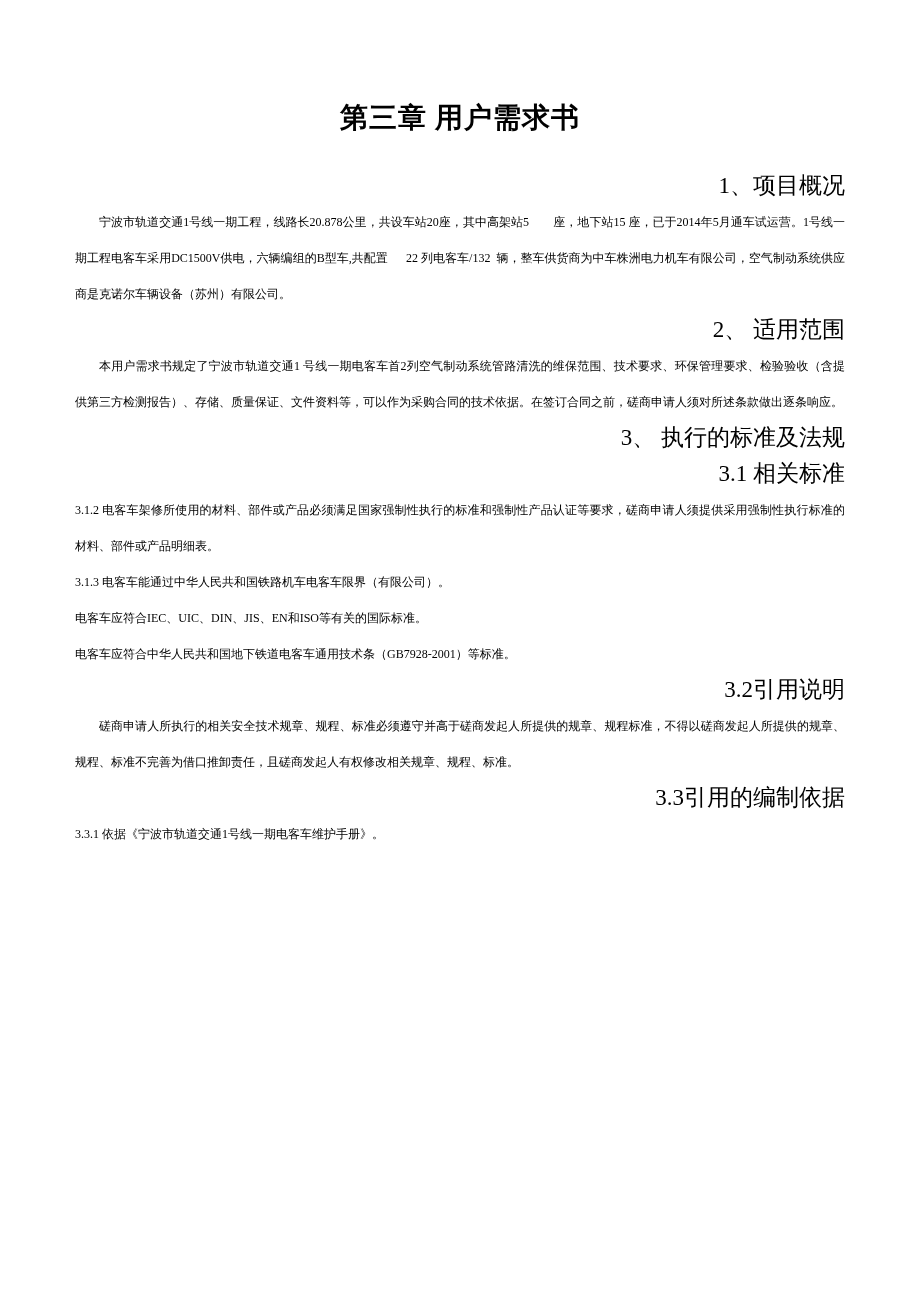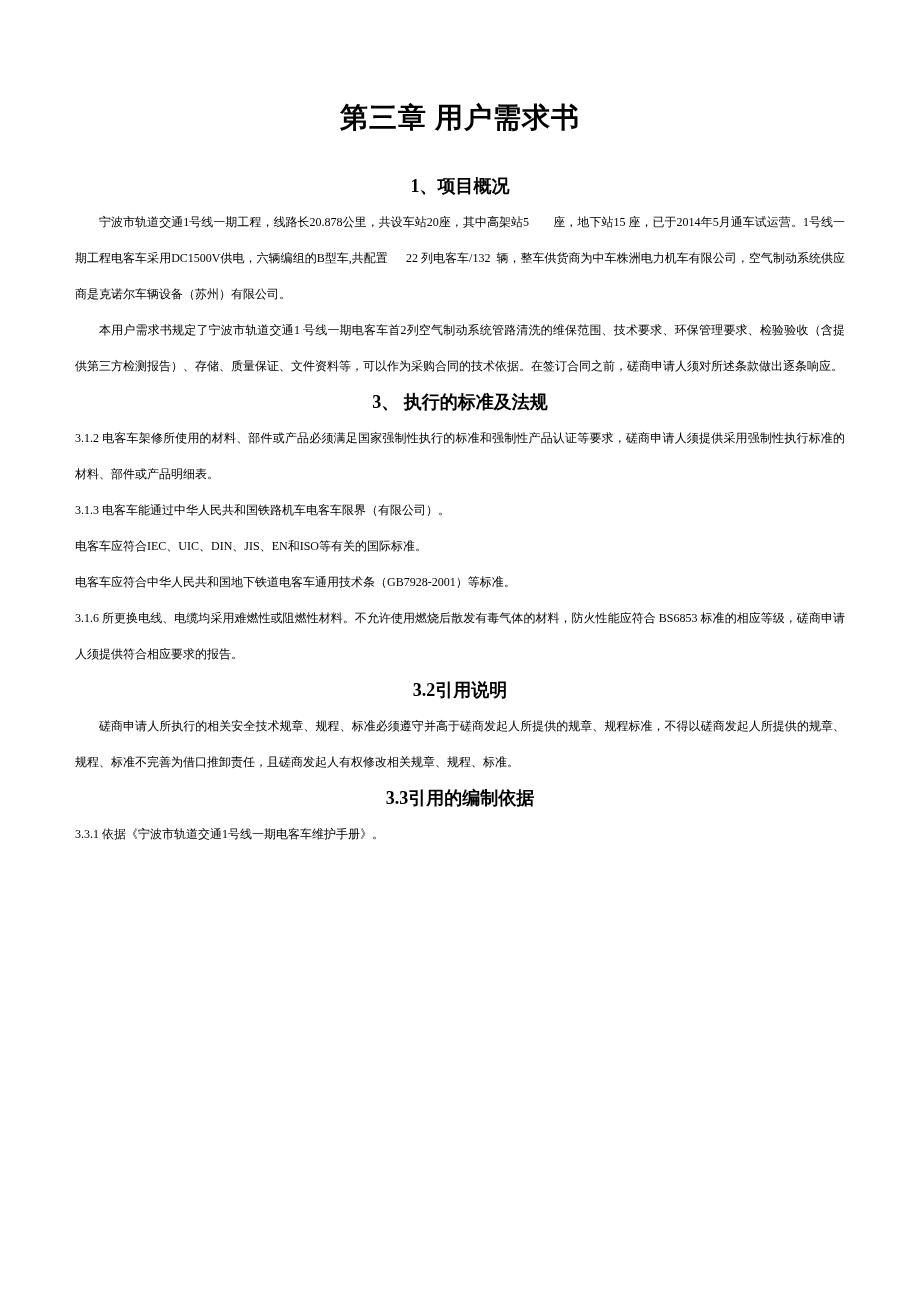--- a/index.html
+++ b/index.html
@@ -29,10 +29,10 @@
   }
   .heading {
     margin: 0;
-    font-size: 18px;
-    font-weight: bold;
+    font-size: 23px;
+    font-weight: normal;
     line-height: 36px;
-    text-align: center;
+    text-align: right;
   }
   .body-p {
     margin: 0;

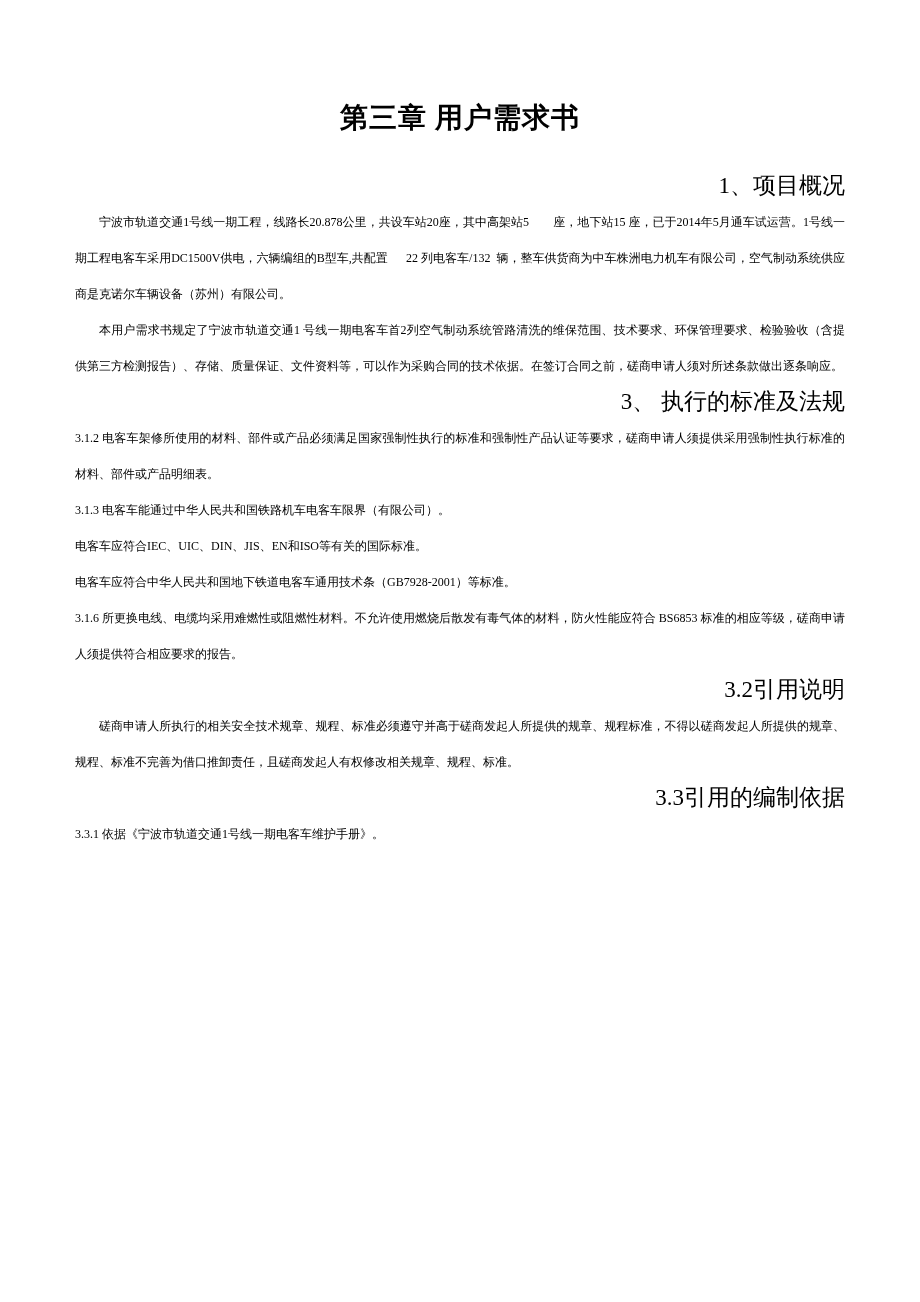--- a/index.html
+++ b/index.html
@@ -58,6 +58,7 @@
 
   <p class="body-p indent">宁波市轨道交通1号线一期工程，线路长20.878公里，共设车站20座，其中高架站5        座，地下站15 座，已于2014年5月通车试运营。1号线一期工程电客车采用DC1500V供电，六辆编组的B型车,共配置      22 列电客车/132  辆，整车供货商为中车株洲电力机车有限公司，空气制动系统供应商是克诺尔车辆设备（苏州）有限公司。</p>
 
+  <h2 class="heading">2、 适用范围</h2>
 
   <p class="body-p indent">本用户需求书规定了宁波市轨道交通1 号线一期电客车首2列空气制动系统管路清洗的维保范围、技术要求、环保管理要求、检验验收（含提供第三方检测报告）、存储、质量保证、文件资料等，可以作为采购合同的技术依据。在签订合同之前，磋商申请人须对所述条款做出逐条响应。</p>
 

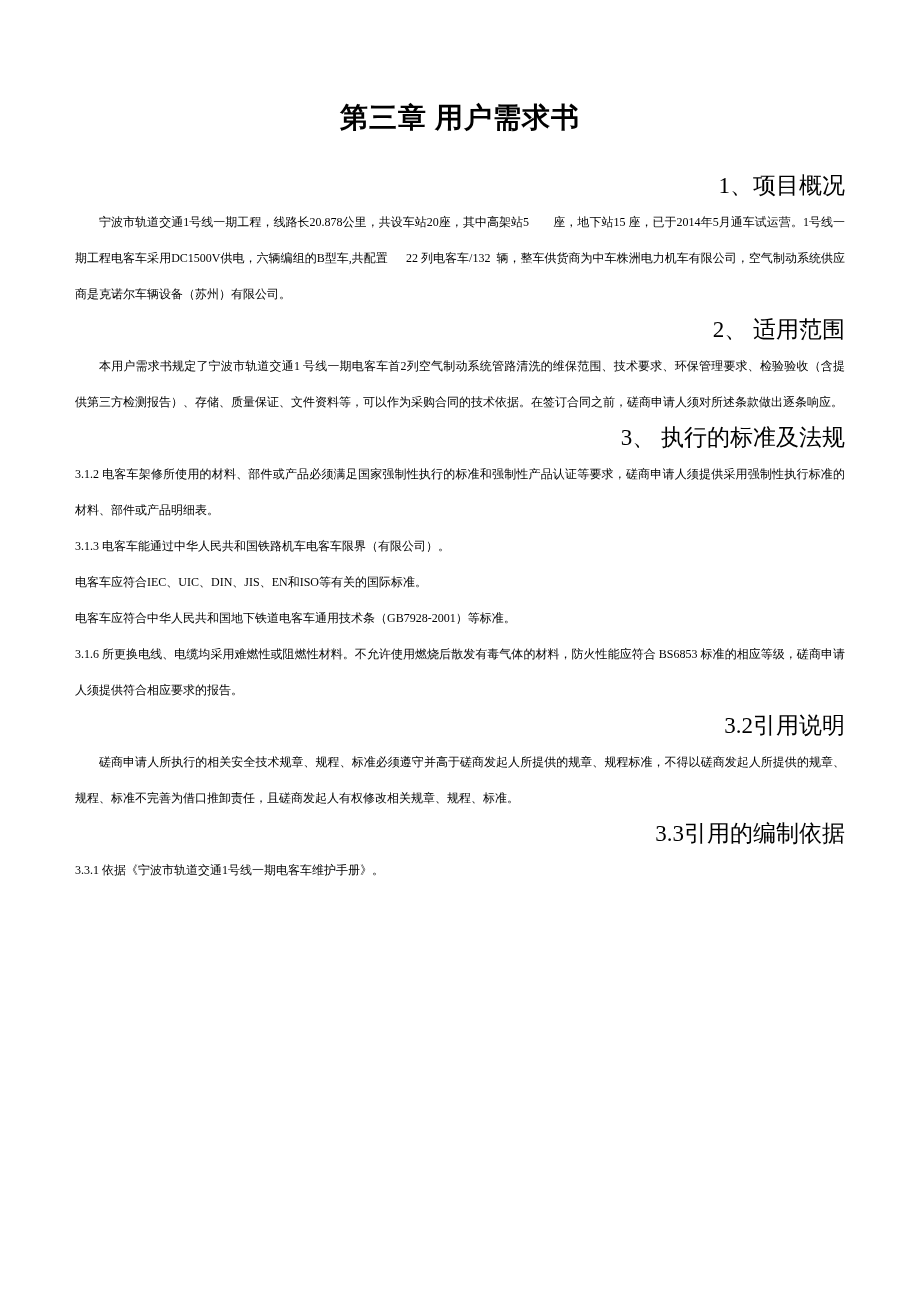--- a/index.html
+++ b/index.html
@@ -64,6 +64,7 @@
 
   <h2 class="heading">3、 执行的标准及法规</h2>
 
+  <h3 class="heading">3.1 相关标准</h3>
 
 
   <p class="body-p">3.1.2 电客车架修所使用的材料、部件或产品必须满足国家强制性执行的标准和强制性产品认证等要求，磋商申请人须提供采用强制性执行标准的材料、部件或产品明细表。</p>

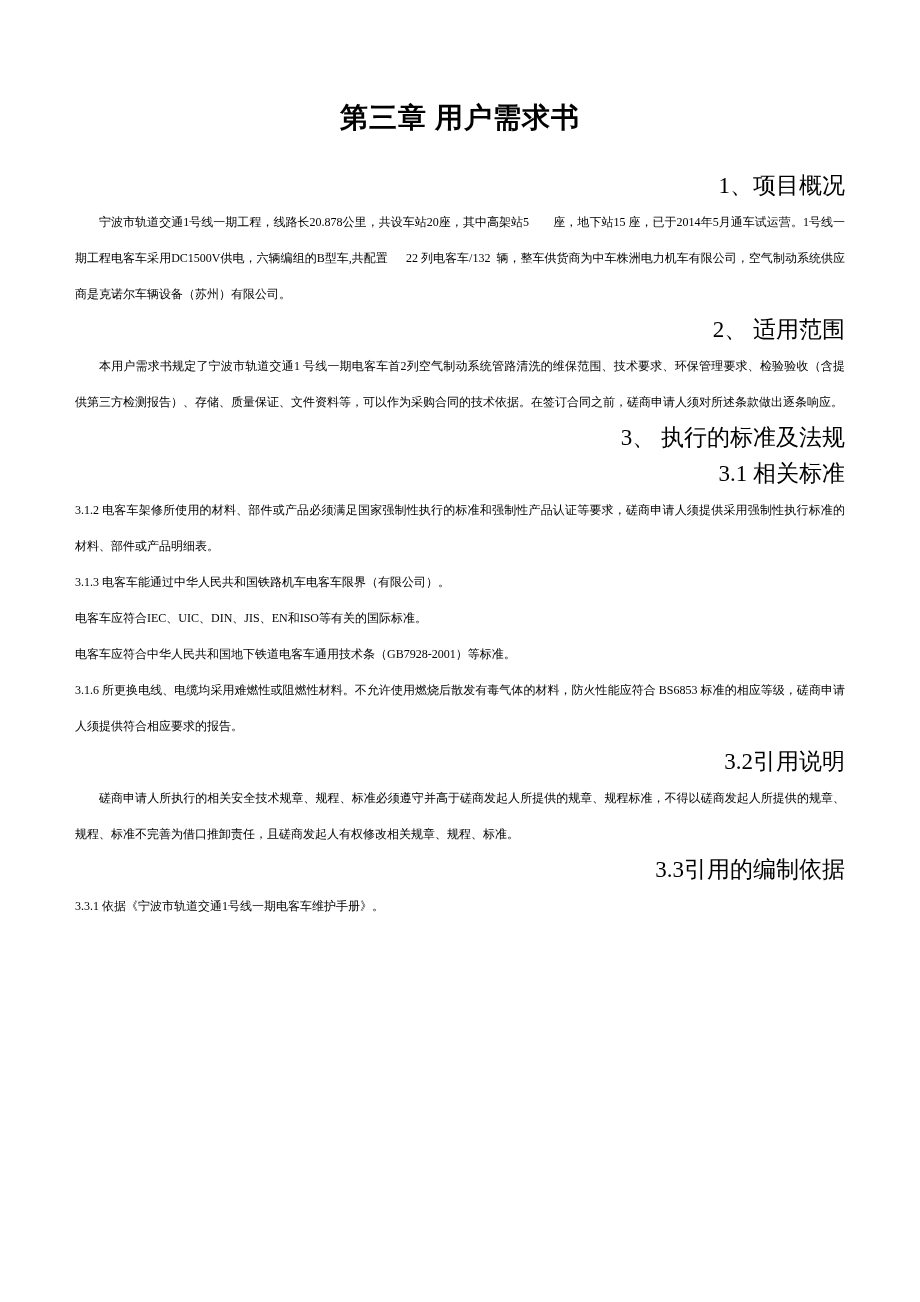--- a/index.html
+++ b/index.html
@@ -75,7 +75,6 @@
 
   <p class="body-p">电客车应符合中华人民共和国地下铁道电客车通用技术条（GB7928-2001）等标准。</p>
 
-  <p class="body-p">3.1.6 所更换电线、电缆均采用难燃性或阻燃性材料。不允许使用燃烧后散发有毒气体的材料，防火性能应符合 BS6853 标准的相应等级，磋商申请人须提供符合相应要求的报告。</p>
 
   <h3 class="heading">3.2引用说明</h3>
 

